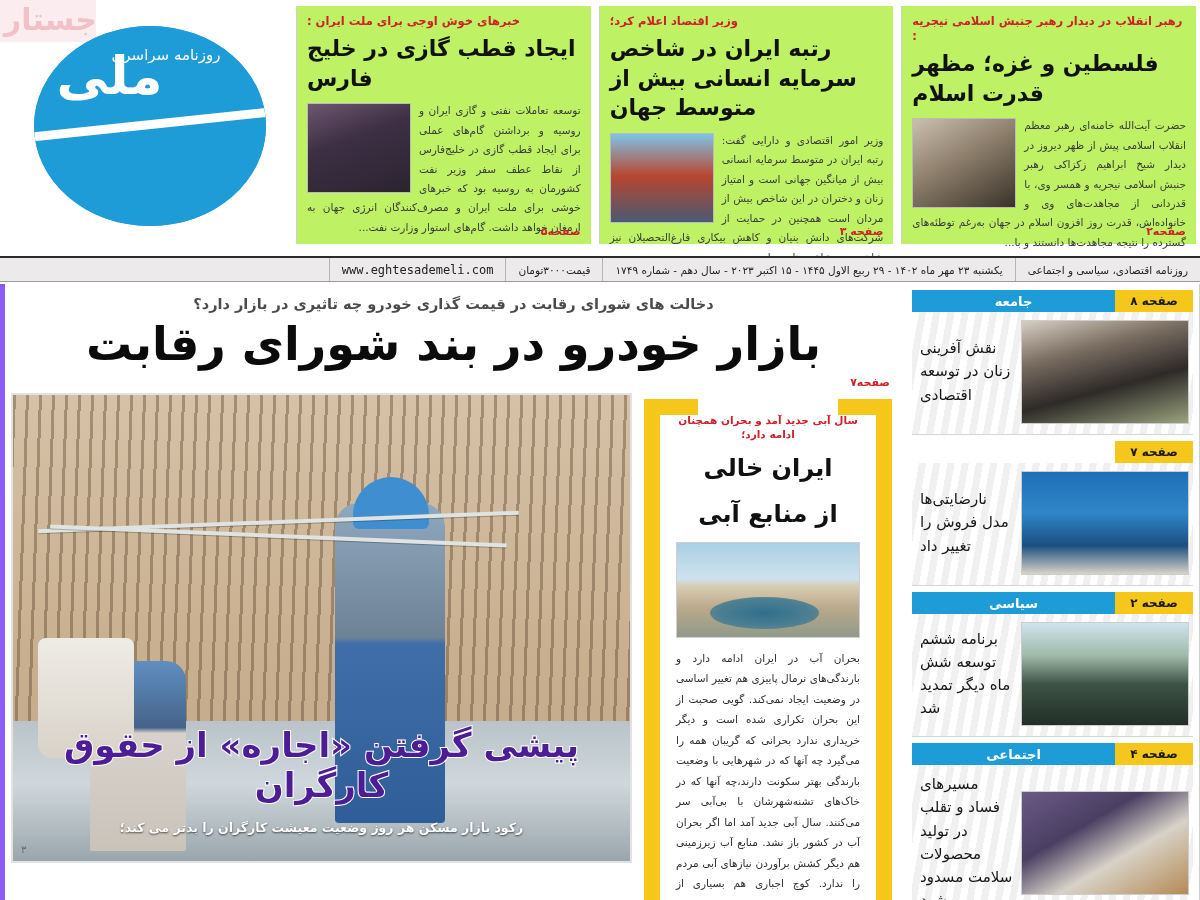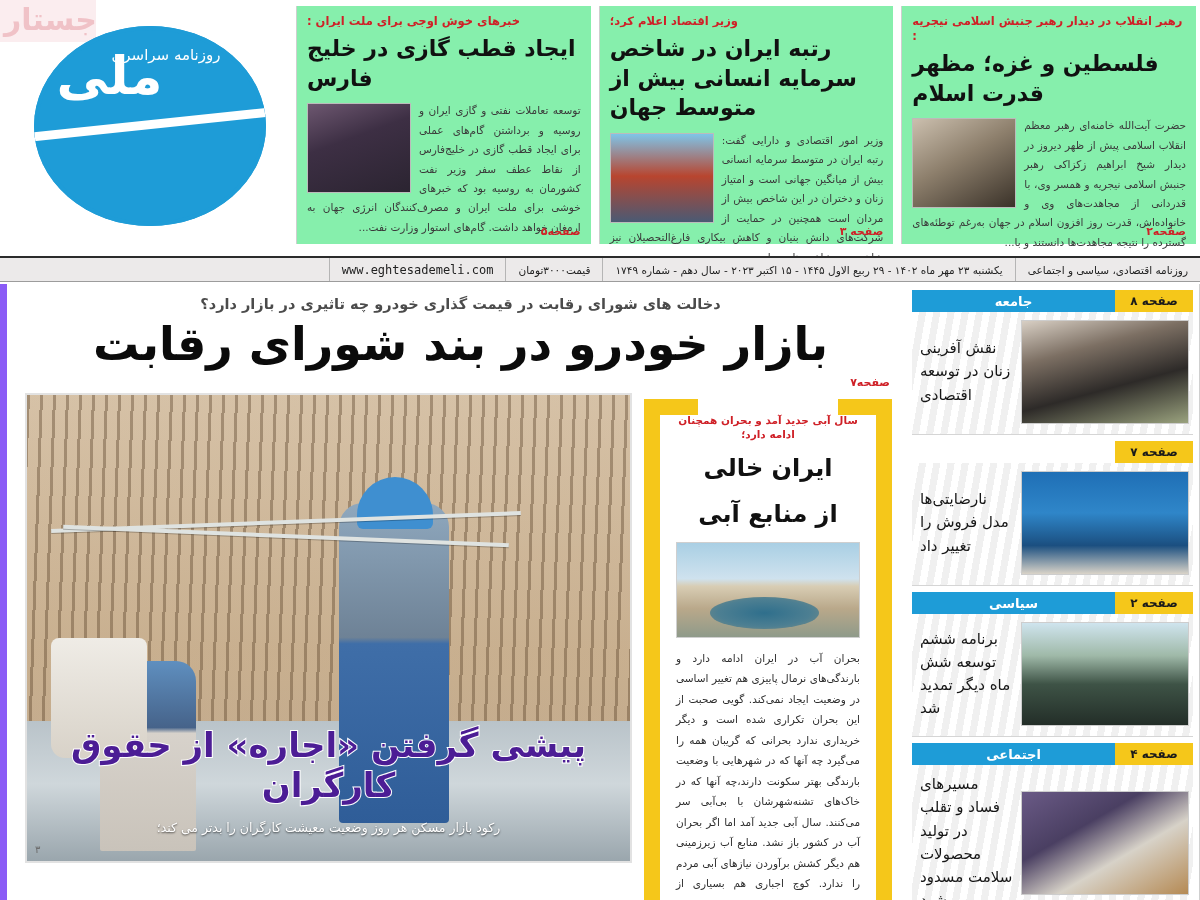--- a/index.html
+++ b/index.html
@@ -86,7 +86,7 @@
 
   .teaser {
     flex: 1 1 0;
-    background: #86efac;
+    background: #bef264;
     margin: 6px 4px 8px 4px;
     padding: 8px 10px 4px 10px;
     border-left: 1px solid #cfcfcf;

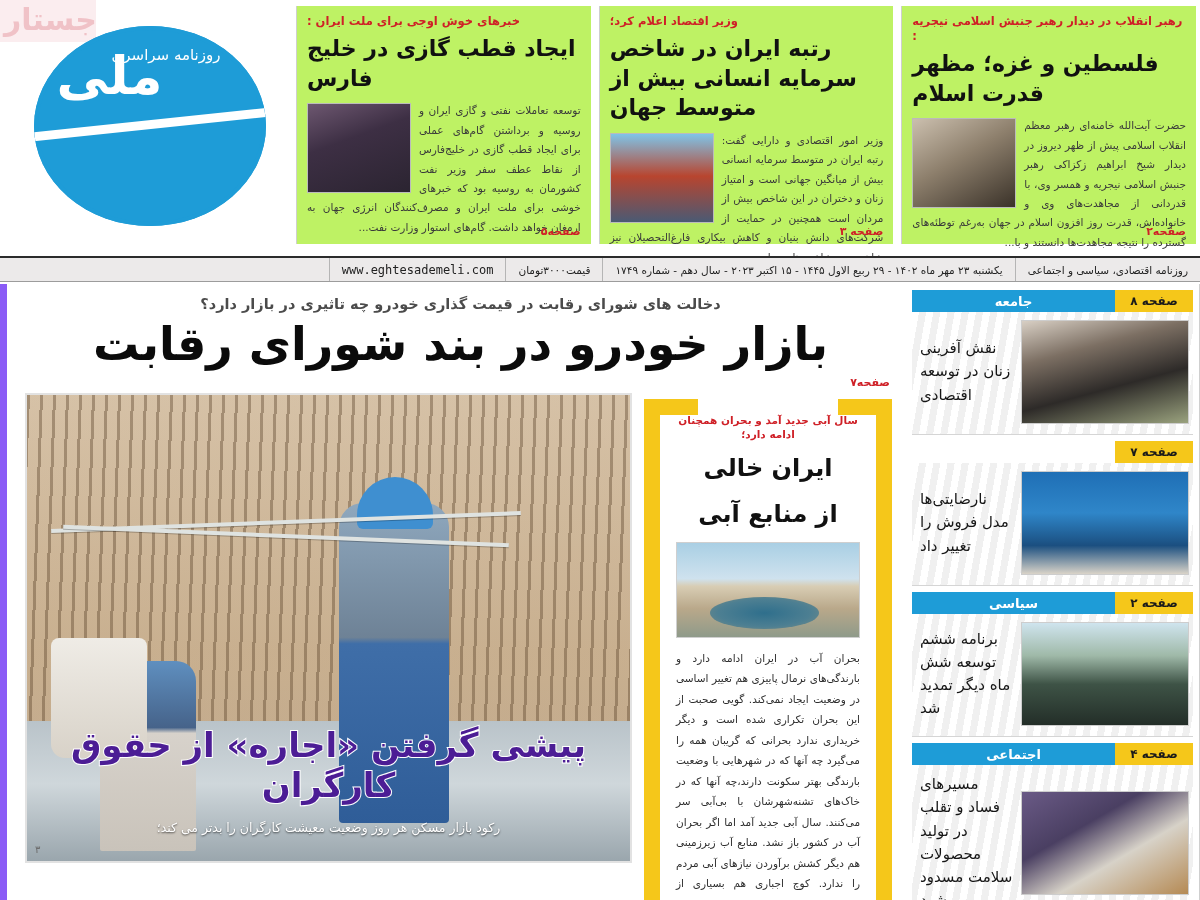--- a/index.html
+++ b/index.html
@@ -145,8 +145,8 @@
   }
   .col-lead {
     flex: 1 1 0;
-    padding: 4px 8px 0 18px;
-    border-left: 7px solid #8b5cf6;
+    padding: 4px 8px 0 6px;
+    border-left: 5px solid #8b5cf6;
     position: relative;
   }
   .lead-kicker {

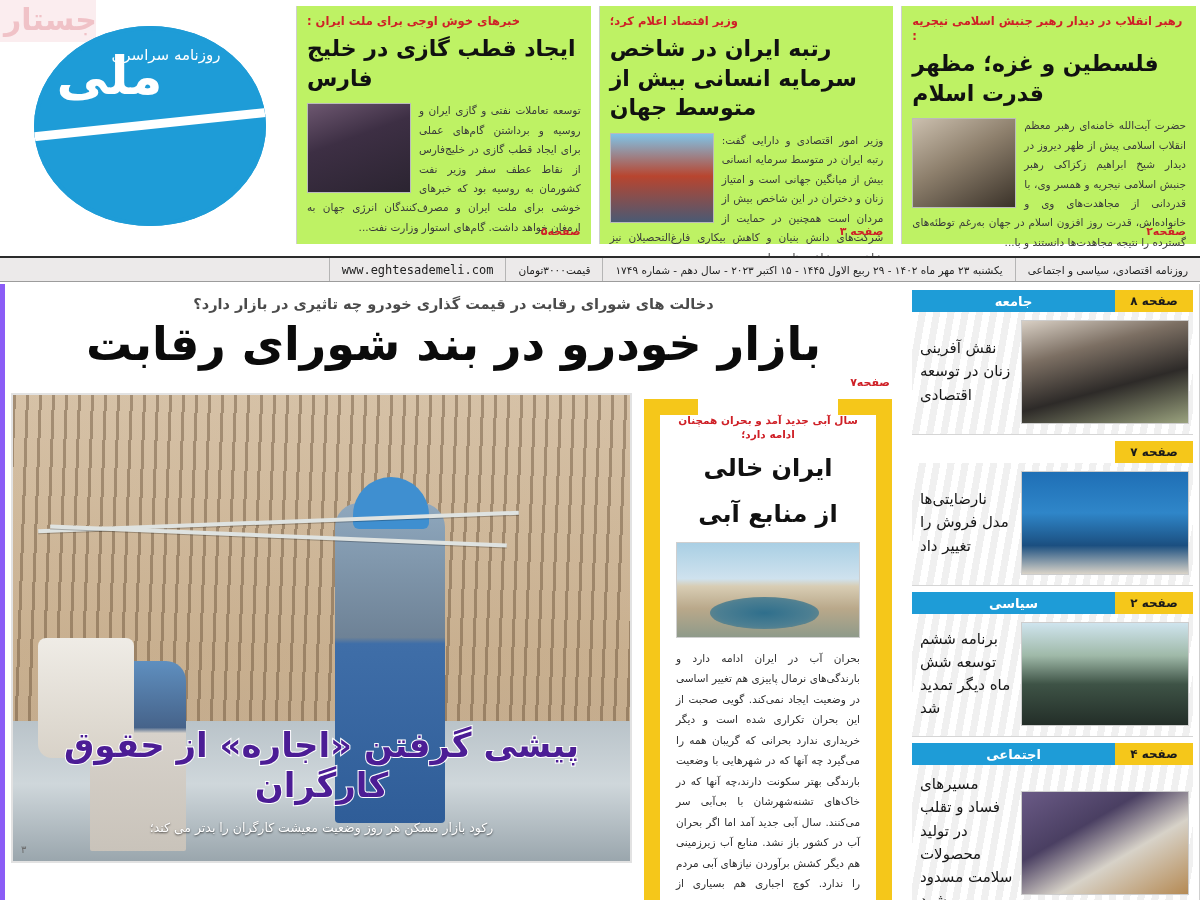--- a/index.html
+++ b/index.html
@@ -214,7 +214,7 @@
   .photo-caption {
     position: absolute; left: 0; right: 0; bottom: 26px;
     text-align: center;
-    color: #ffffff; font-size: 12.5px; font-weight: normal;
+    color: #ffffff; font-size: 12.5px; font-weight: bold;
     text-shadow: 0 1px 2px rgba(0,0,0,.65);
     padding: 0 10px;
   }

